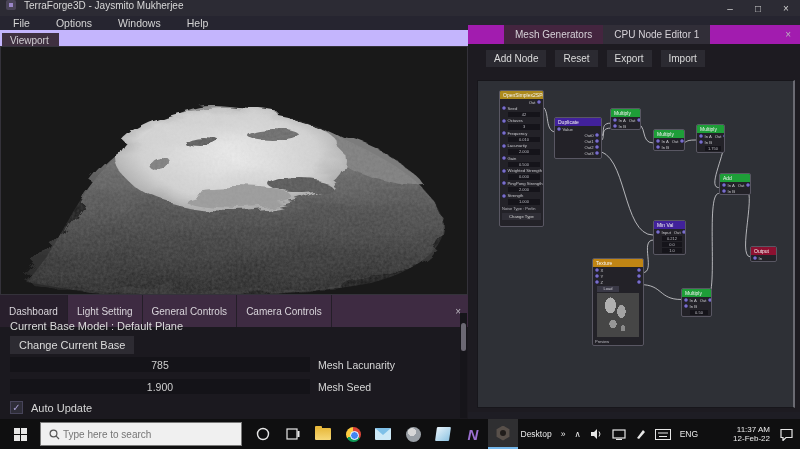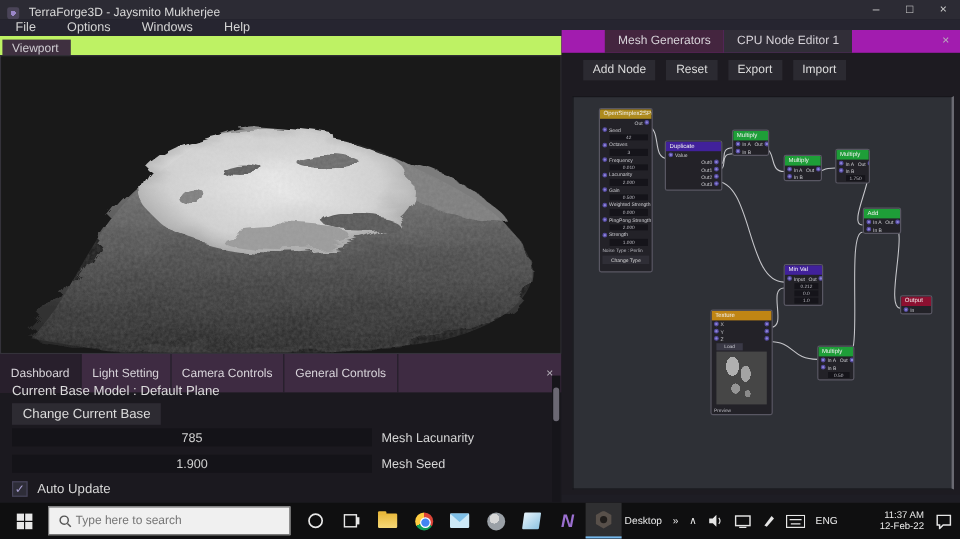--- a/index.html
+++ b/index.html
@@ -7,7 +7,7 @@
   .screen{position:relative;width:800px;height:449px;overflow:hidden;background:#1e1d24;}
 
   
-  .titlebar{position:absolute;left:0;top:0;width:800px;height:16px;background:#2c2b34;display:flex;align-items:flex-end;color:#d8d8d8;font-size:10px;}
+  .titlebar{position:absolute;left:0;top:0;width:800px;height:16px;background:#2c2b34;display:flex;align-items:flex-start;color:#d8d8d8;font-size:10px;}
   .app-ico{width:10px;height:10px;margin:0 8px 0 6px;border-radius:2px;background:radial-gradient(circle at 50% 50%, #9a86c8 0 30%, #4a4458 31% 100%);}
   .win-ctrls{margin-left:auto;display:flex;height:16px;}
   .win-btn{width:28px;height:16px;display:flex;align-items:center;justify-content:center;color:#cfcfcf;font-size:10px;}

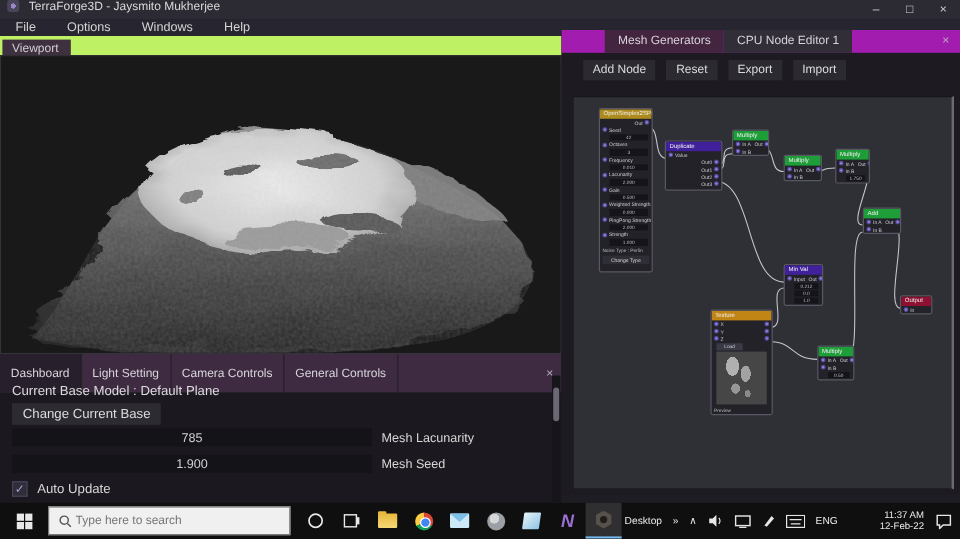--- a/index.html
+++ b/index.html
@@ -15,7 +15,7 @@
   .menubar{position:absolute;left:0;top:16px;width:800px;height:14px;background:#262530;display:flex;align-items:center;color:#d4d4d4;font-size:10.5px;}
   .menu-item{padding:0 13px;}
   
-  .vp-tabbar{position:absolute;left:0;top:30px;width:468px;height:16px;background:#bef264;}
+  .vp-tabbar{position:absolute;left:0;top:30px;width:468px;height:16px;background:#c4b5fd;}
   .vp-tab{display:inline-block;margin-left:2px;padding:2px 10px 2px 8px;background:#3f3040;color:#d0cdd2;font-size:10px;height:16px;}
   .viewport{position:absolute;left:0;top:46px;width:468px;height:249px;background:#191919;border:1px solid #34323a;}
   

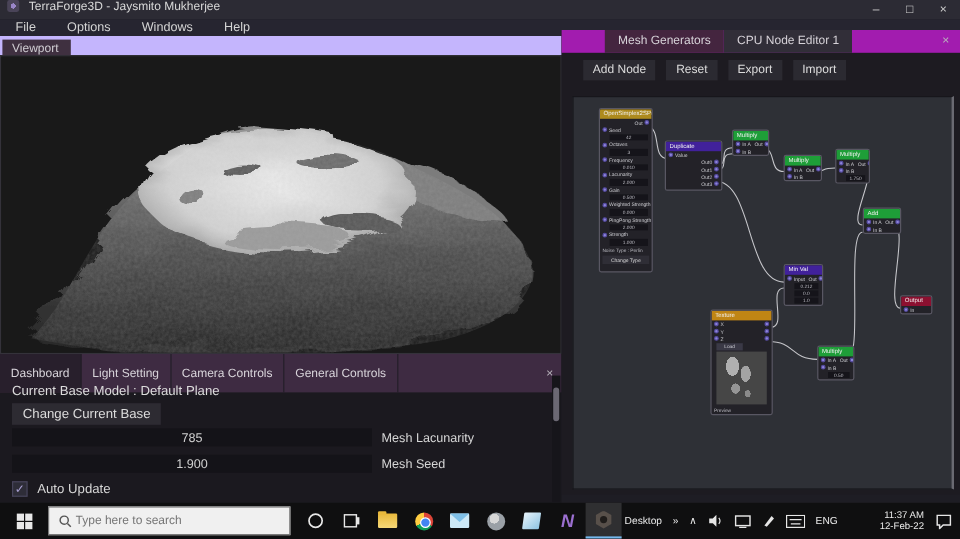--- a/index.html
+++ b/index.html
@@ -153,8 +153,8 @@
     <div class="dash-tabbar">
       <div class="dash-tab active">Dashboard</div>
       <div class="dash-tab">Light Setting</div>
+      <div class="dash-tab">General Controls</div>
       <div class="dash-tab">Camera Controls</div>
-      <div class="dash-tab">General Controls</div>
       <div class="dash-close">×</div>
     </div>
     <div class="dash-line">Current Base Model : Default Plane</div>

